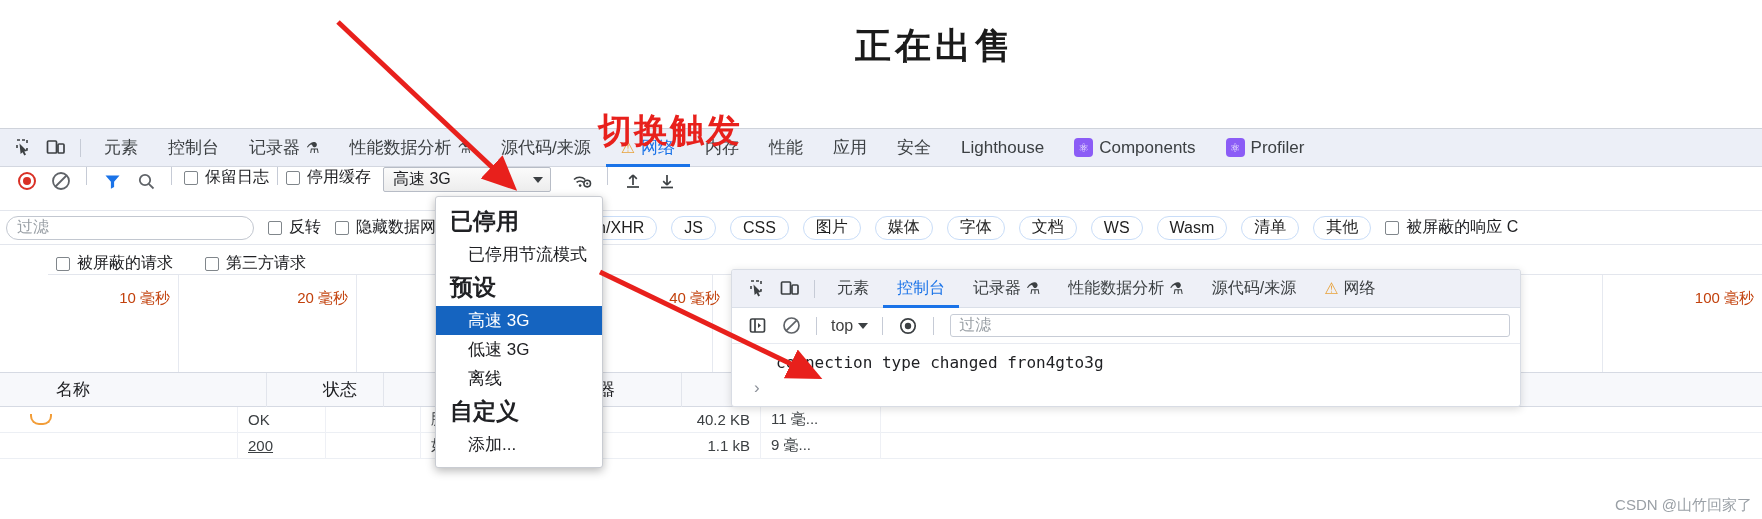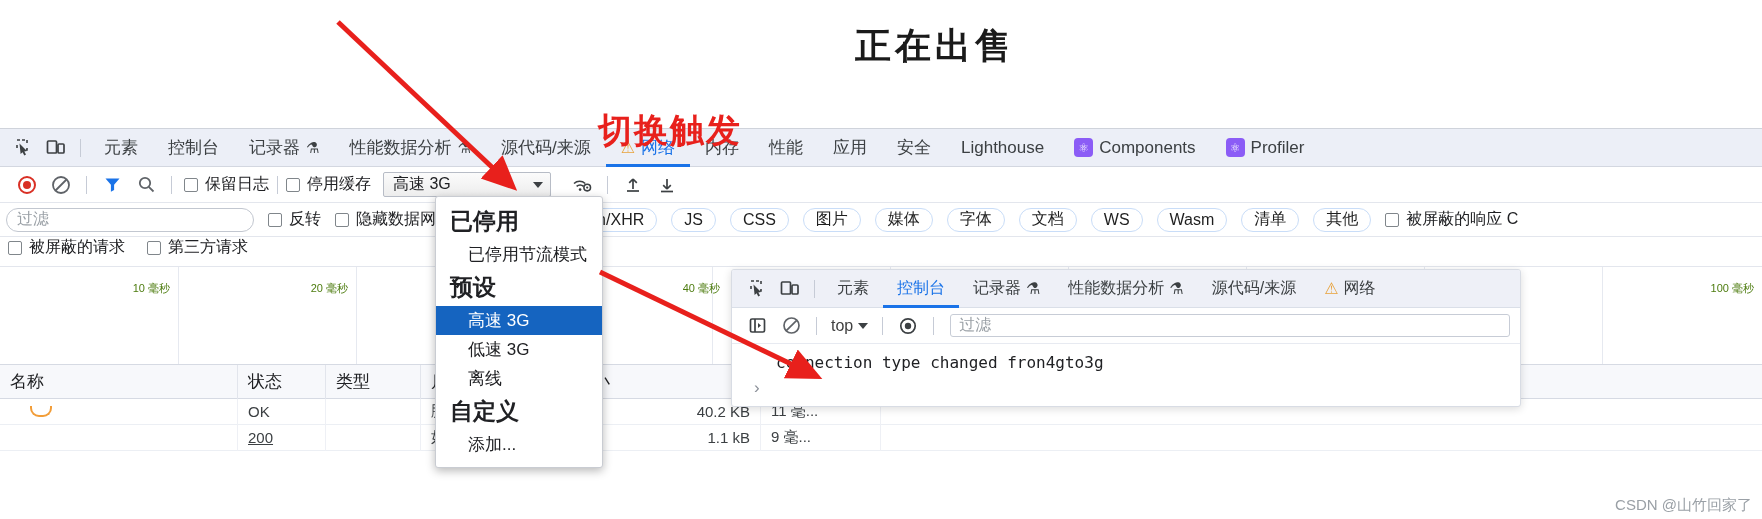--- a/index.html
+++ b/index.html
@@ -73,7 +73,7 @@
 
   
   .toolbar {
-    height: 36px; display:flex; align-items:center; padding-left:10px;
+    height: 44px; display:flex; align-items:flex-start; padding-left:10px;
     border-bottom: 1px solid #e3e6ed;
     background:#fff;
   }

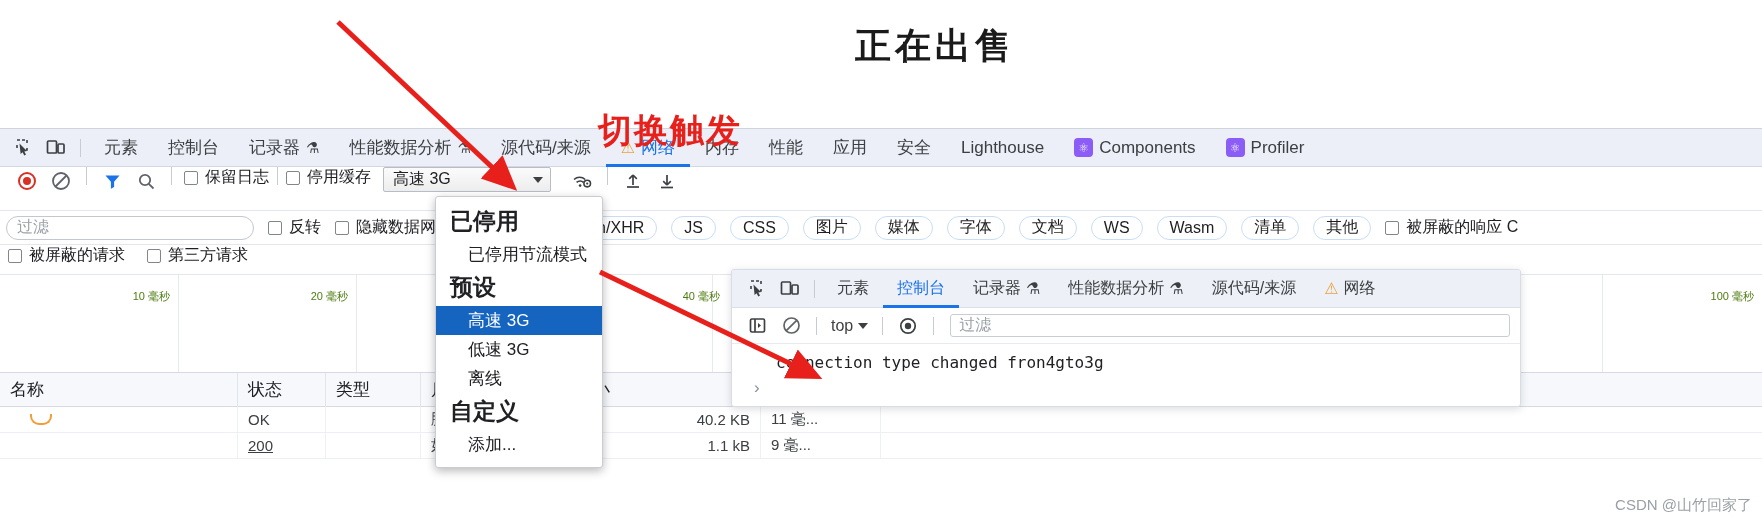--- a/index.html
+++ b/index.html
@@ -113,8 +113,8 @@
 
   
   .filterrow2 {
-    height: 30px; display:flex; align-items:flex-start; padding-left:8px; gap:22px;
-    border-bottom: 1px solid #e3e6ed; background:#fff;
+    height: 30px; display:flex; align-items:flex-end; padding-left:8px; gap:32px;
+    border-bottom: 1px solid #e3e6ed; background:#fff;margin-left:48px;
   }
 
   

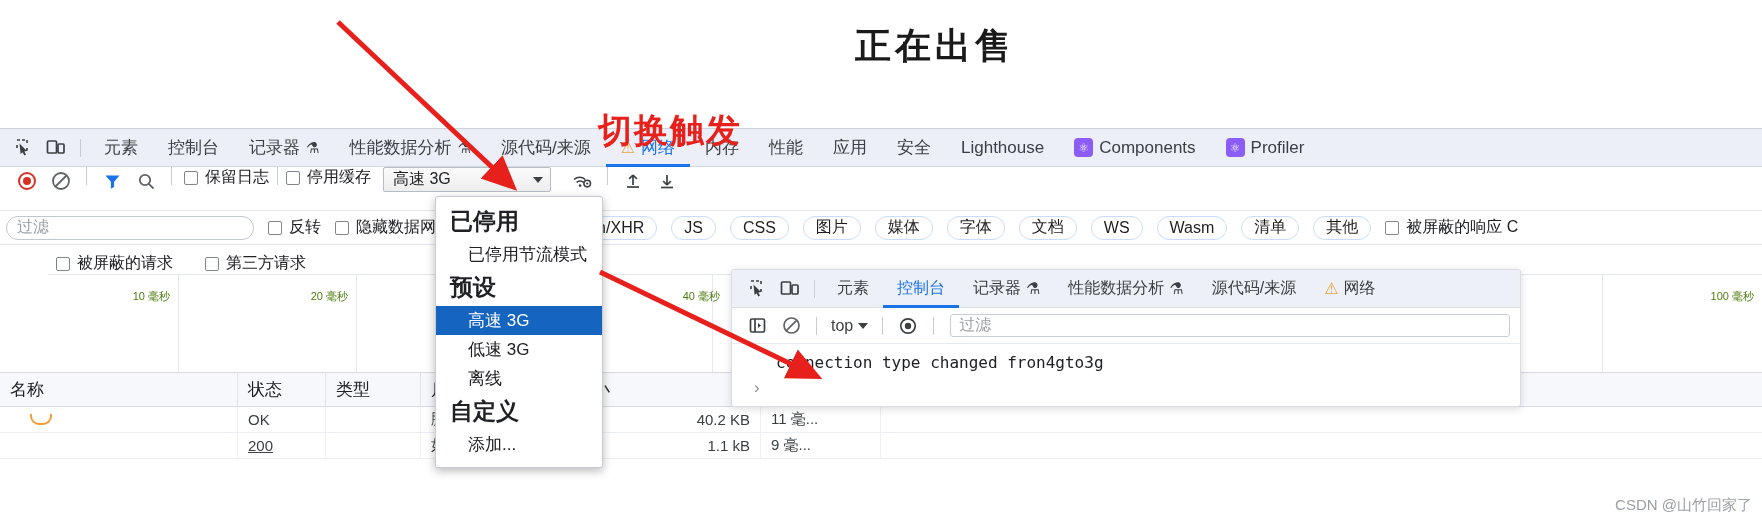--- a/index.html
+++ b/index.html
@@ -126,7 +126,7 @@
     position:absolute; top:0; bottom:0; width:1px; background:#e6e9f0;
   }
   .ruler .tlabel {
-    position:absolute; top: 14px; font-size:11px; color:#4d7c0f;
+    position:absolute; top: 14px; font-size:15px; color:#c2410c;
     transform: translateX(-100%); padding-right:8px; white-space:nowrap;
   }
 

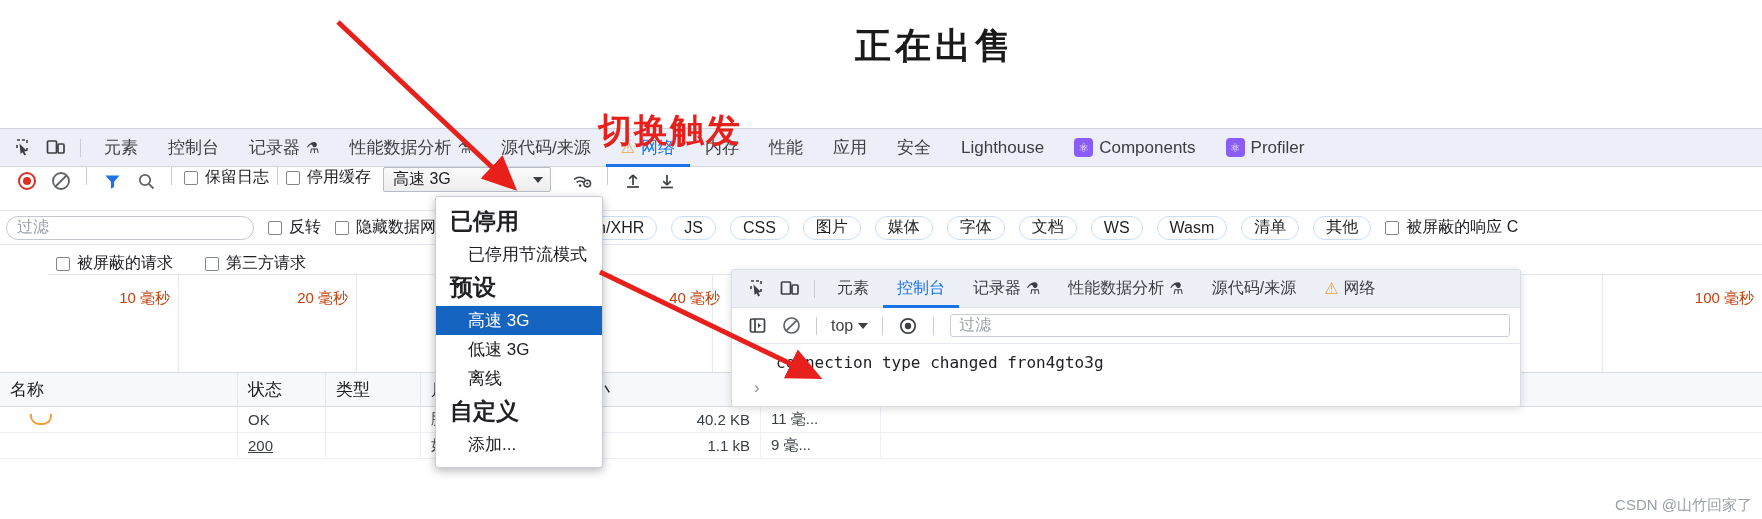--- a/index.html
+++ b/index.html
@@ -136,7 +136,7 @@
     background:#f7f8fb; border-bottom:1px solid #d6dae3;
     font-size:17px; color:#202124;
   }
-  .th { border-right:1px solid #e2e5ec; height:34px; display:flex; align-items:center; padding-left:10px; }
+  .th { border-right:1px solid #e2e5ec; height:34px; display:flex; align-items:center; padding-left:27px;margin-left:29px; }
 
   .trow {
     height: 26px; display:flex; align-items:center;

